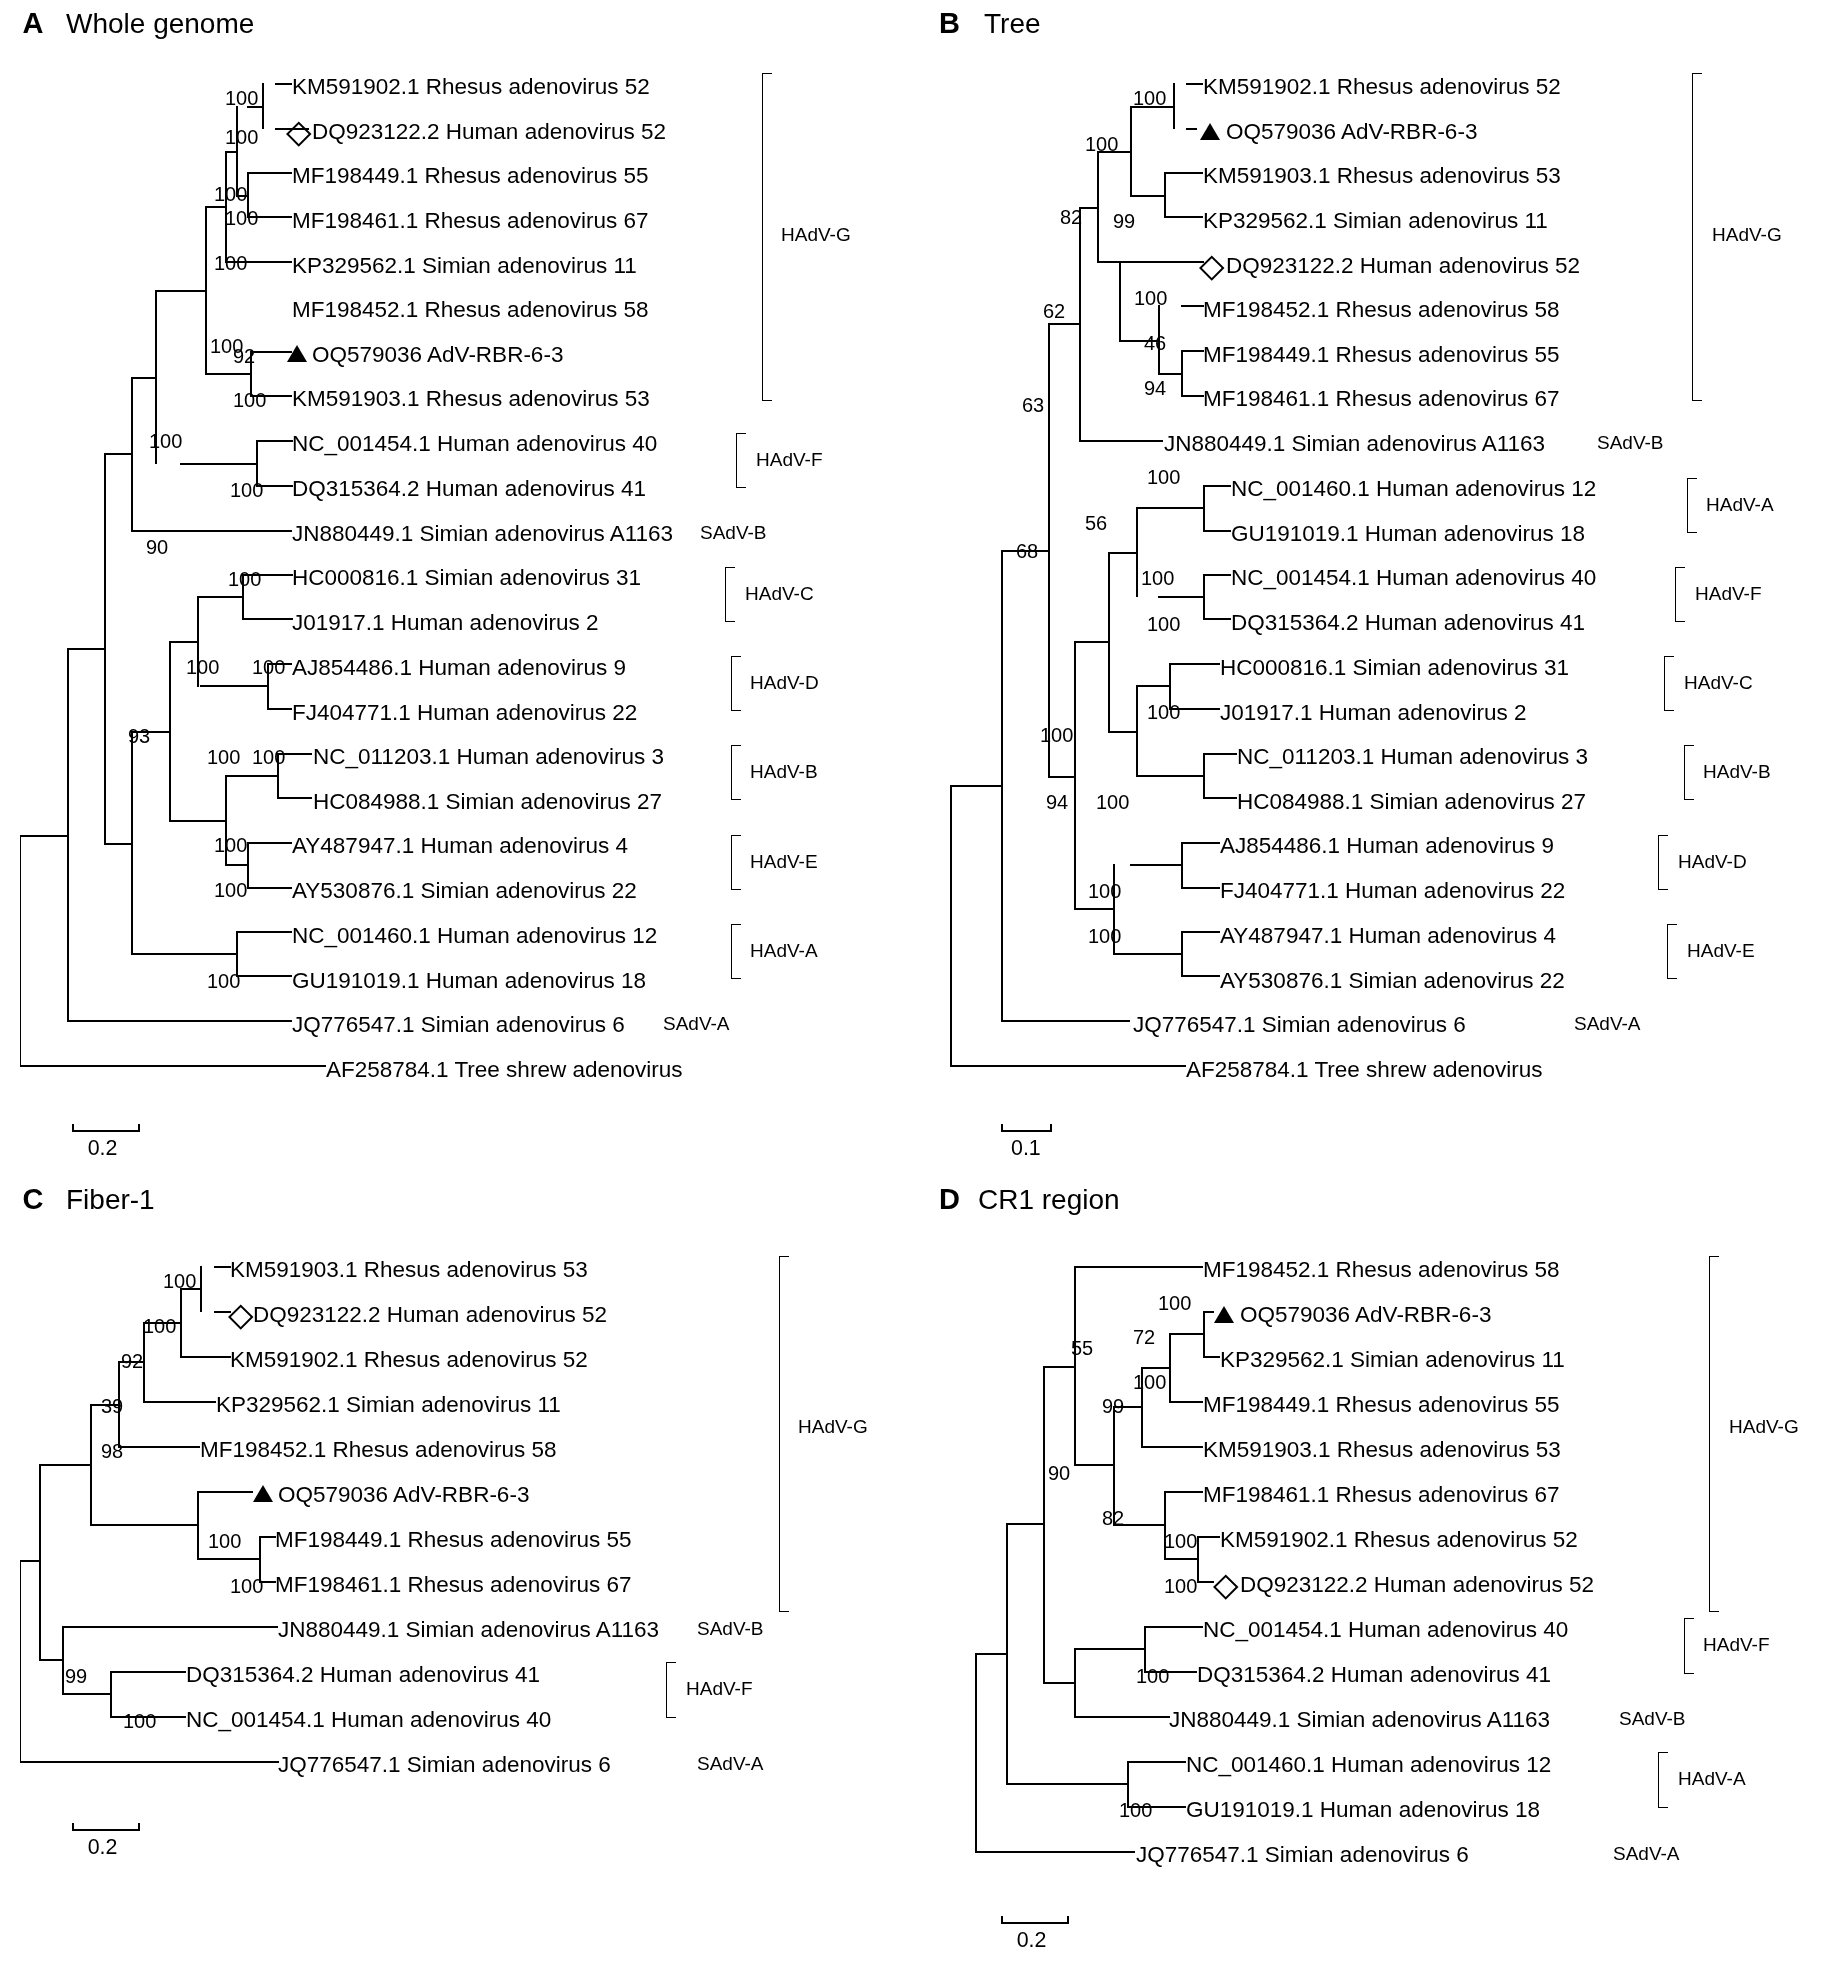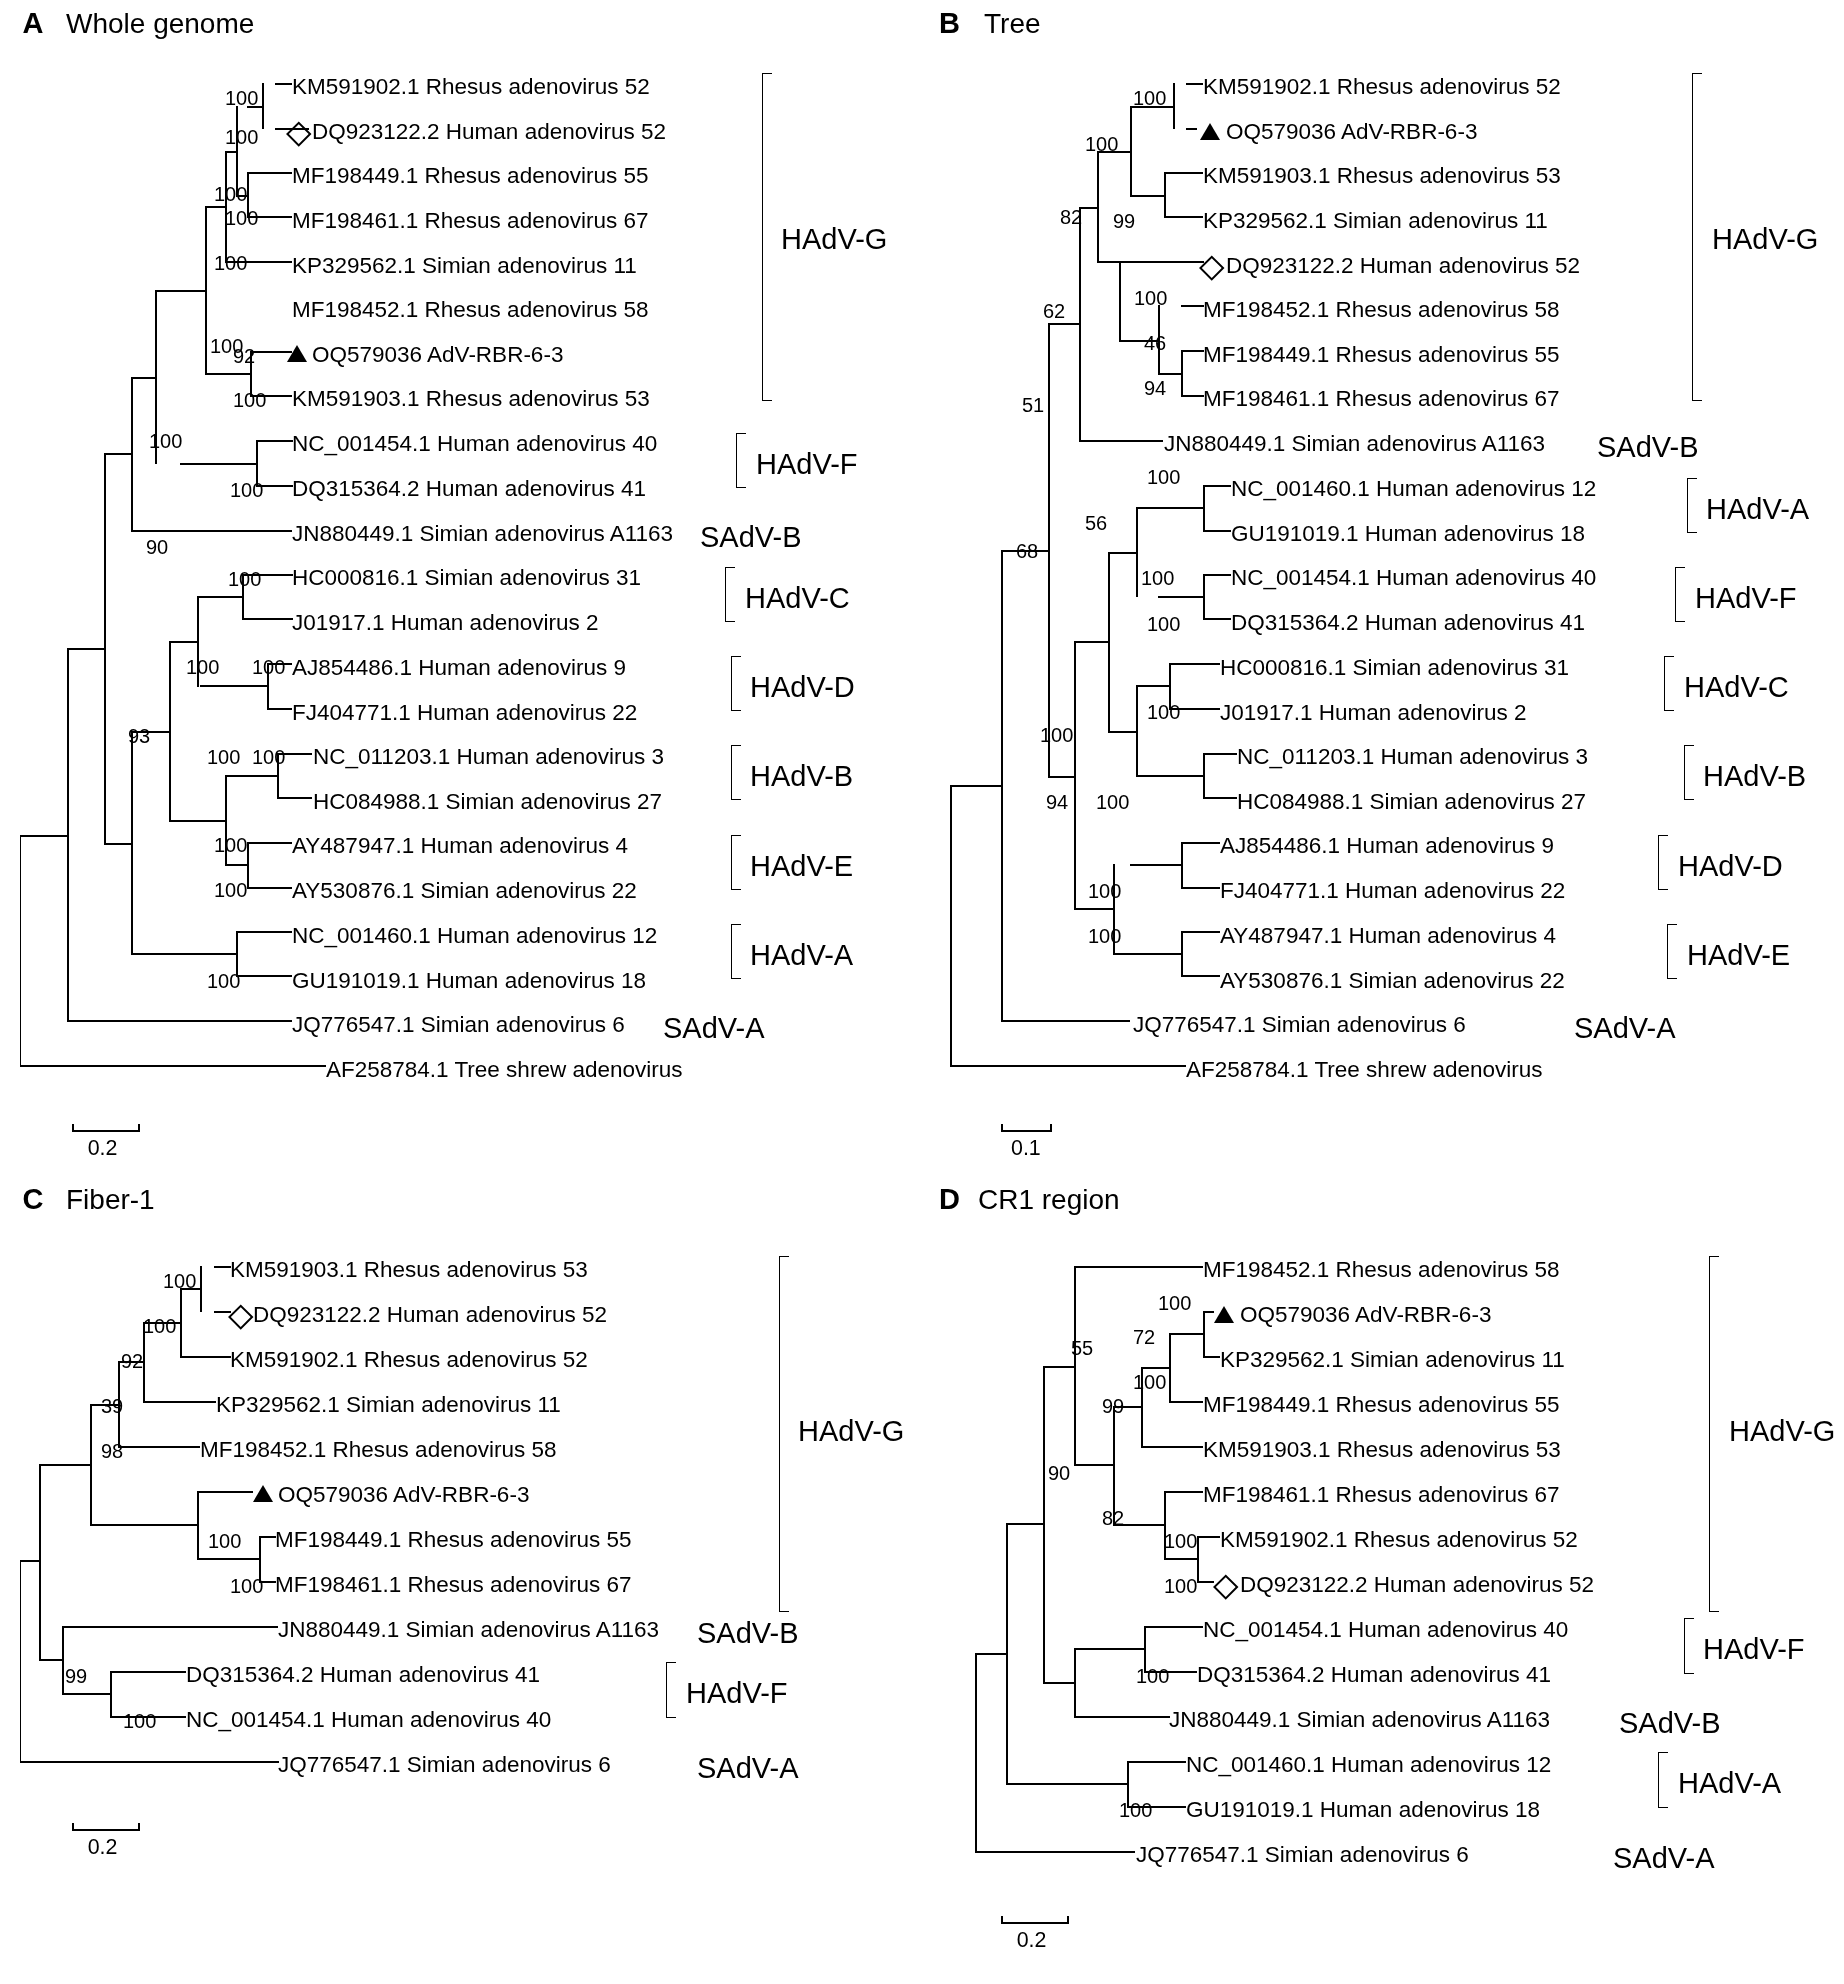--- a/index.html
+++ b/index.html
@@ -48,7 +48,7 @@
   }
   .clade {
     position: absolute;
-    font-size: 29px;
+    font-size: 19px;
     white-space: nowrap;
     line-height: 1;
   }

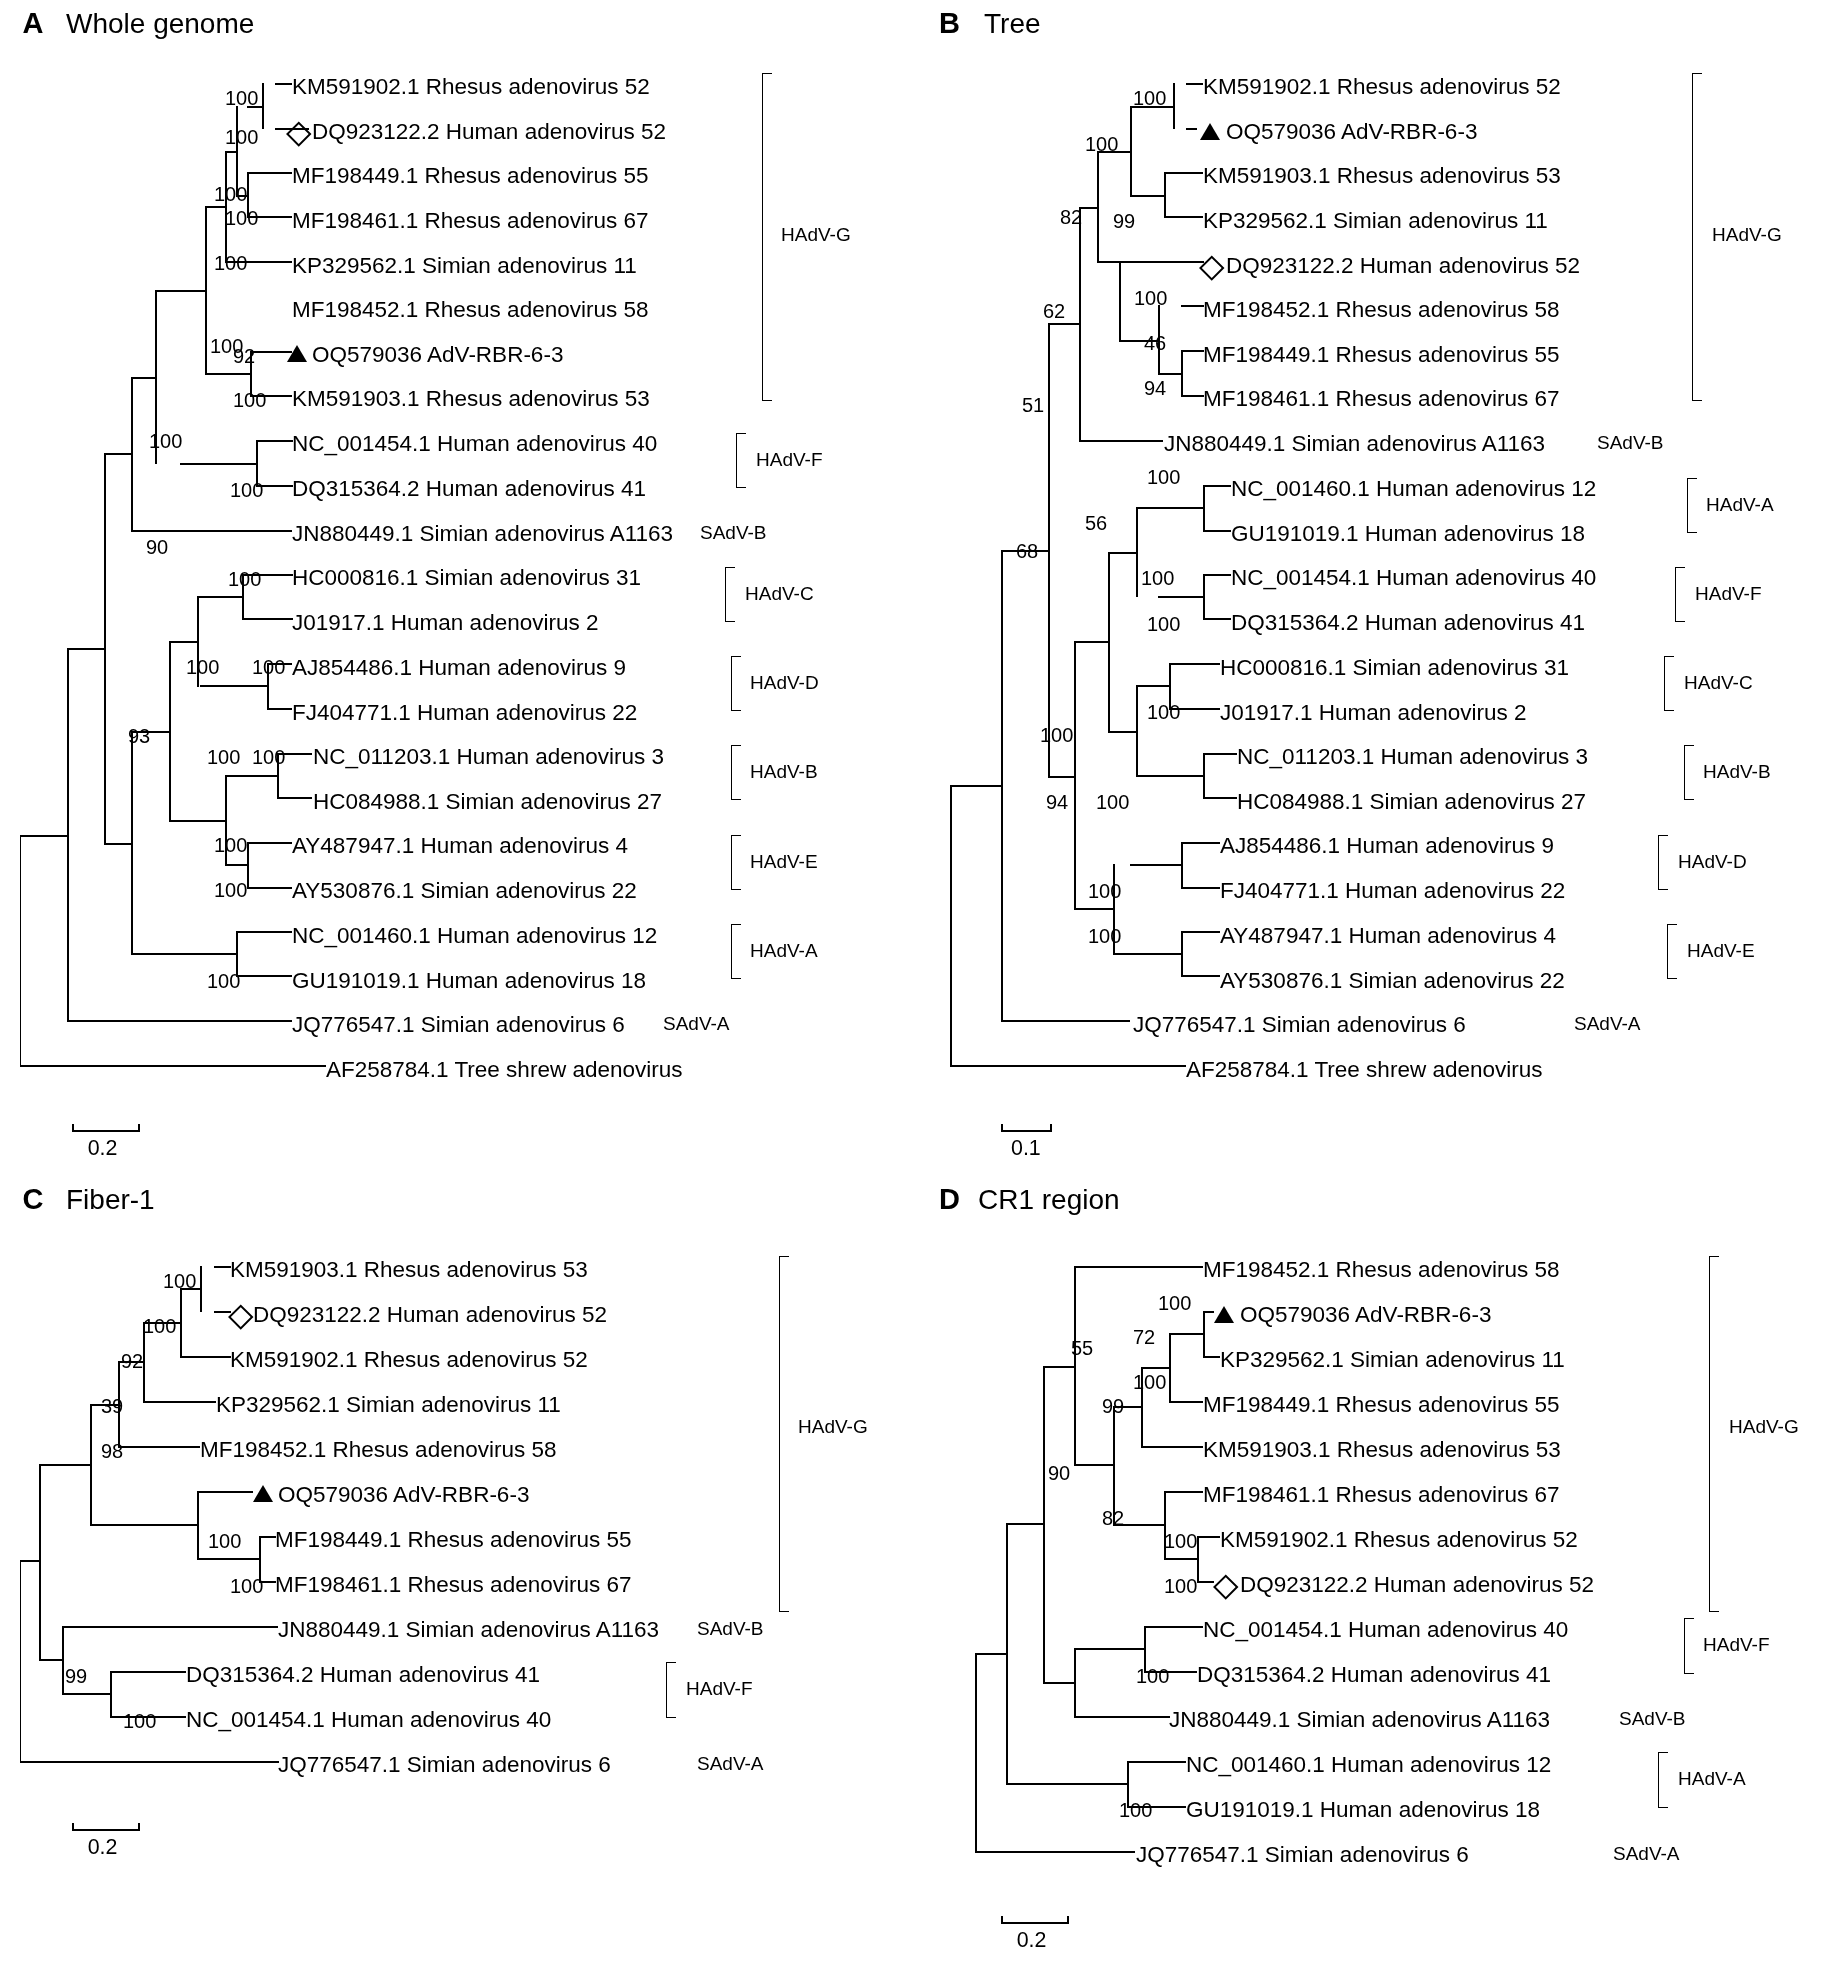--- a/index.html
+++ b/index.html
@@ -296,7 +296,7 @@
     <div class="boot" style="left:212px;top:288px;">100</div>
     <div class="boot" style="left:222px;top:333px;">46</div>
     <div class="boot" style="left:222px;top:378px;">94</div>
-    <div class="boot" style="left:100px;top:395px;">51</div>
+    <div class="boot" style="left:100px;top:395px;">63</div>
     <div class="boot" style="left:225px;top:467px;">100</div>
     <div class="boot" style="left:163px;top:513px;">56</div>
     <div class="boot" style="left:94px;top:541px;">68</div>

